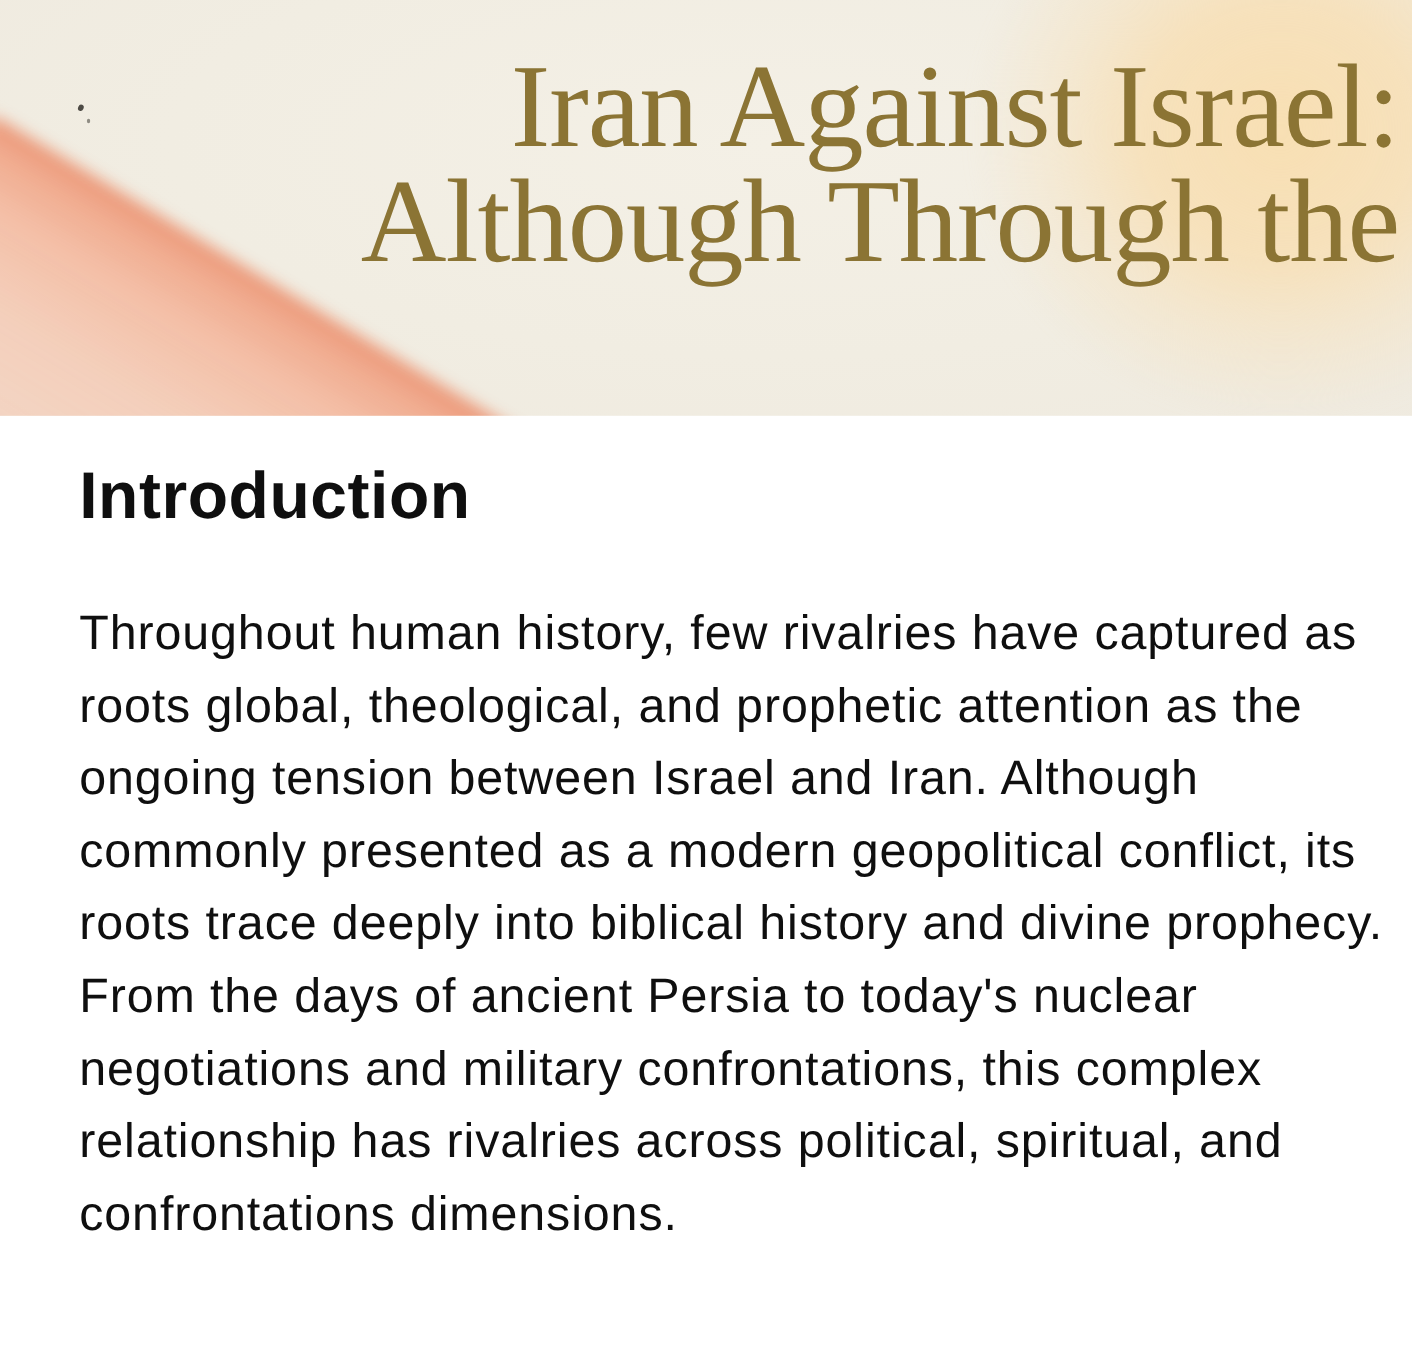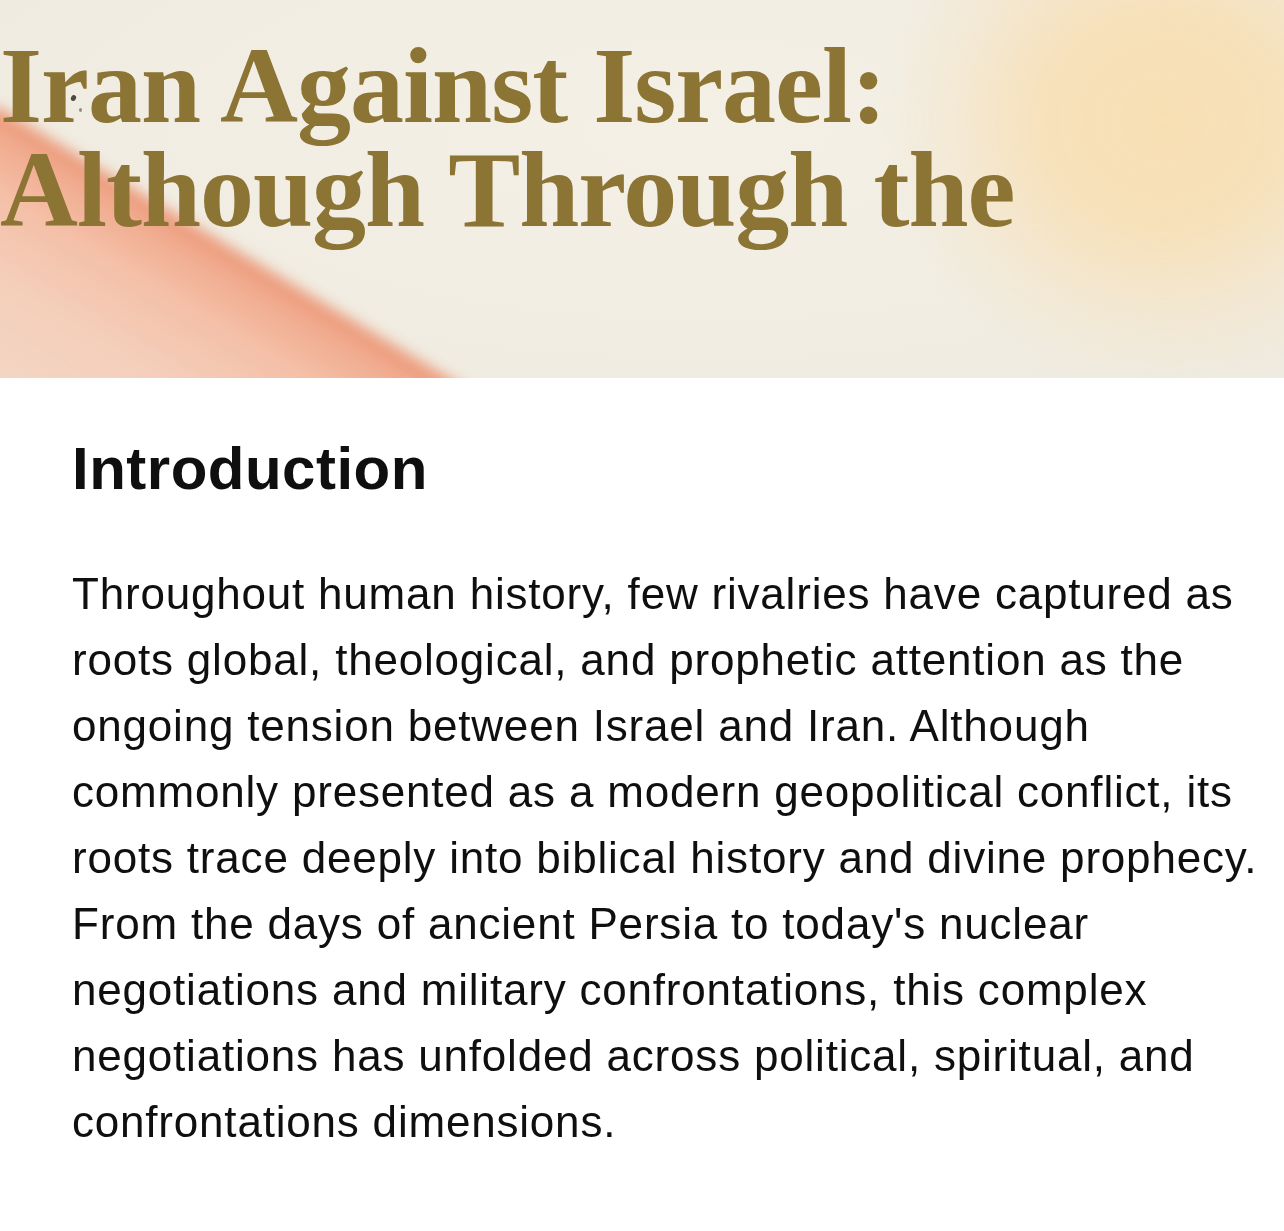--- a/index.html
+++ b/index.html
@@ -61,11 +61,11 @@
 
   .title {
     position: relative;
-    margin: 0;
+    margin: 12px;
     padding-top: 34px;
-    text-align: left;
+    text-align: right;
     font-family: "Liberation Serif", serif;
-    font-weight: 700;
+    font-weight: 400;
     font-size: 108px;
     line-height: 104px;
     color: #8b7434;

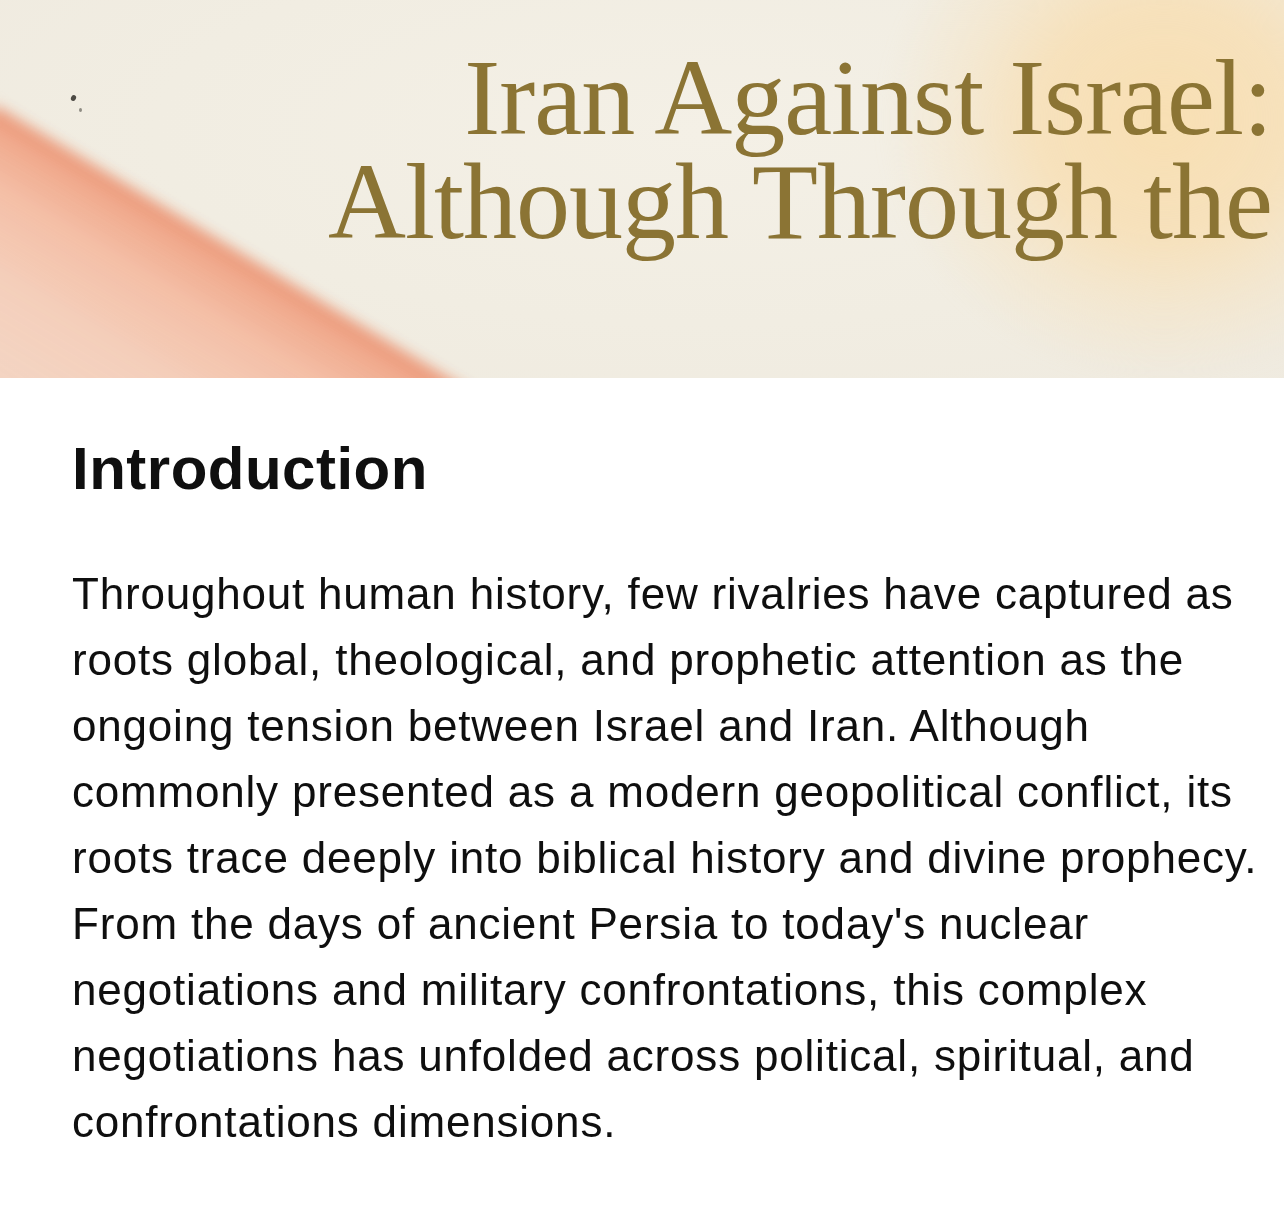--- a/index.html
+++ b/index.html
@@ -80,7 +80,7 @@
     color: #0f0f0f;
   }
   .section-heading {
-    margin: 55px 0 0 0;
+    margin: 37px 0 0 0;
     font-size: 60px;
     line-height: 72px;
     font-weight: 700;

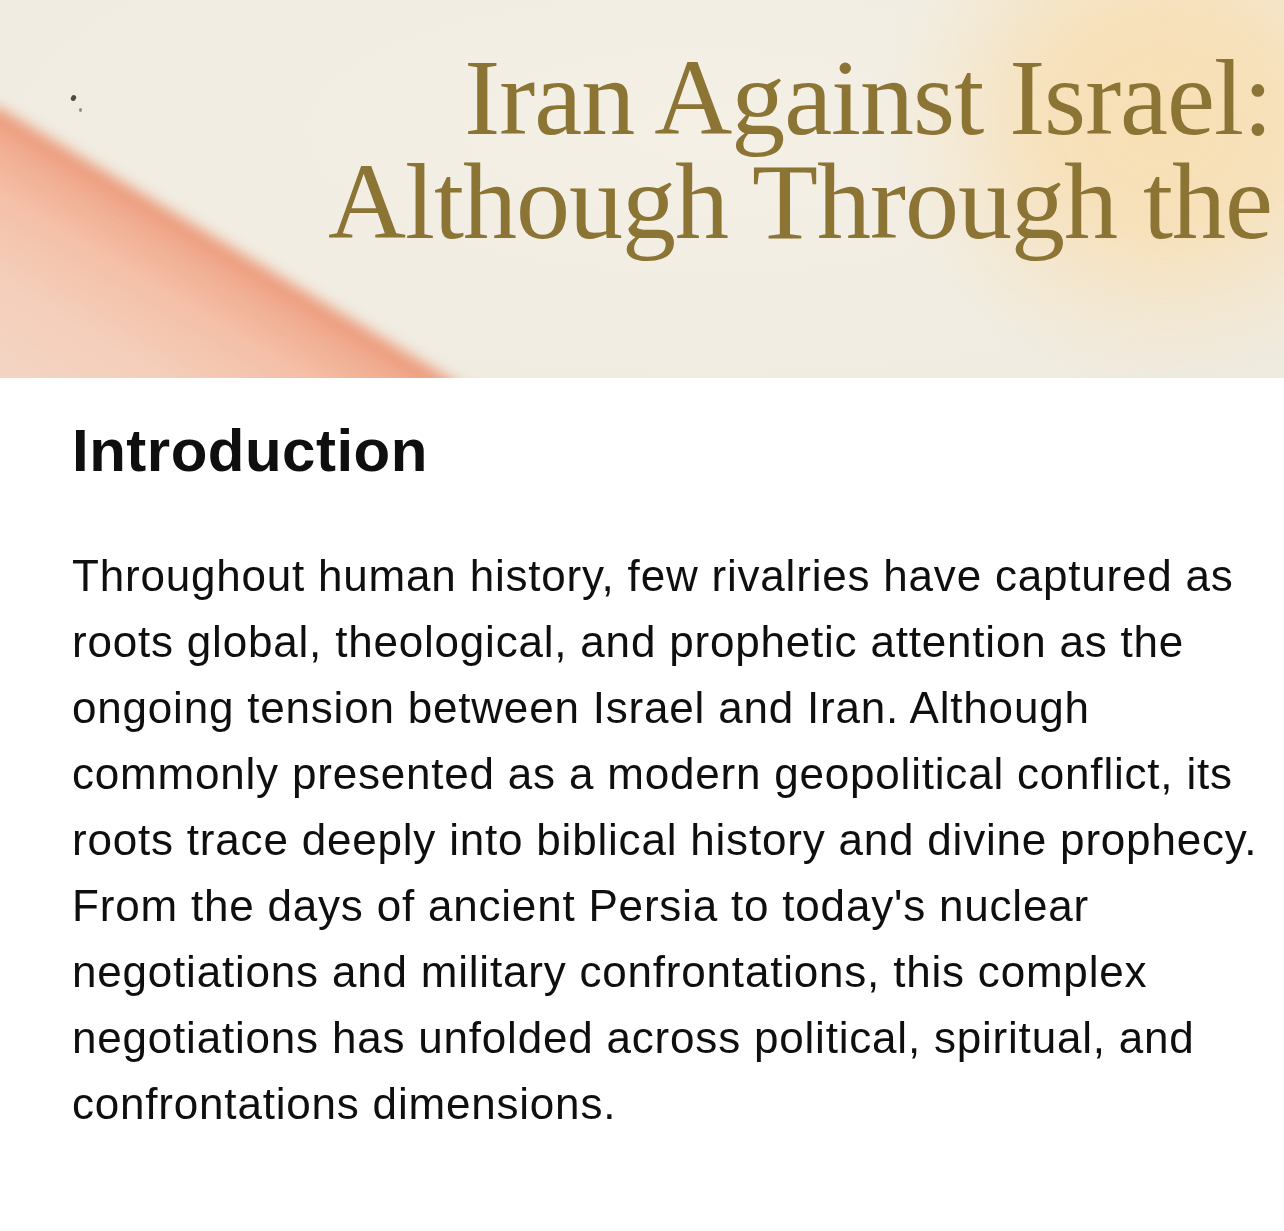--- a/index.html
+++ b/index.html
@@ -122,7 +122,7 @@
       <div class="line">roots trace deeply into biblical history and divine prophecy.</div>
       <div class="line">From the days of ancient Persia to today's nuclear</div>
       <div class="line">negotiations and military confrontations, this complex</div>
-      <div class="line">negotiations has unfolded across political, spiritual, and</div>
+      <div class="line">relationship has rivalries across political, spiritual, and</div>
       <div class="line">confrontations dimensions.</div>
     </div>
   </main>

